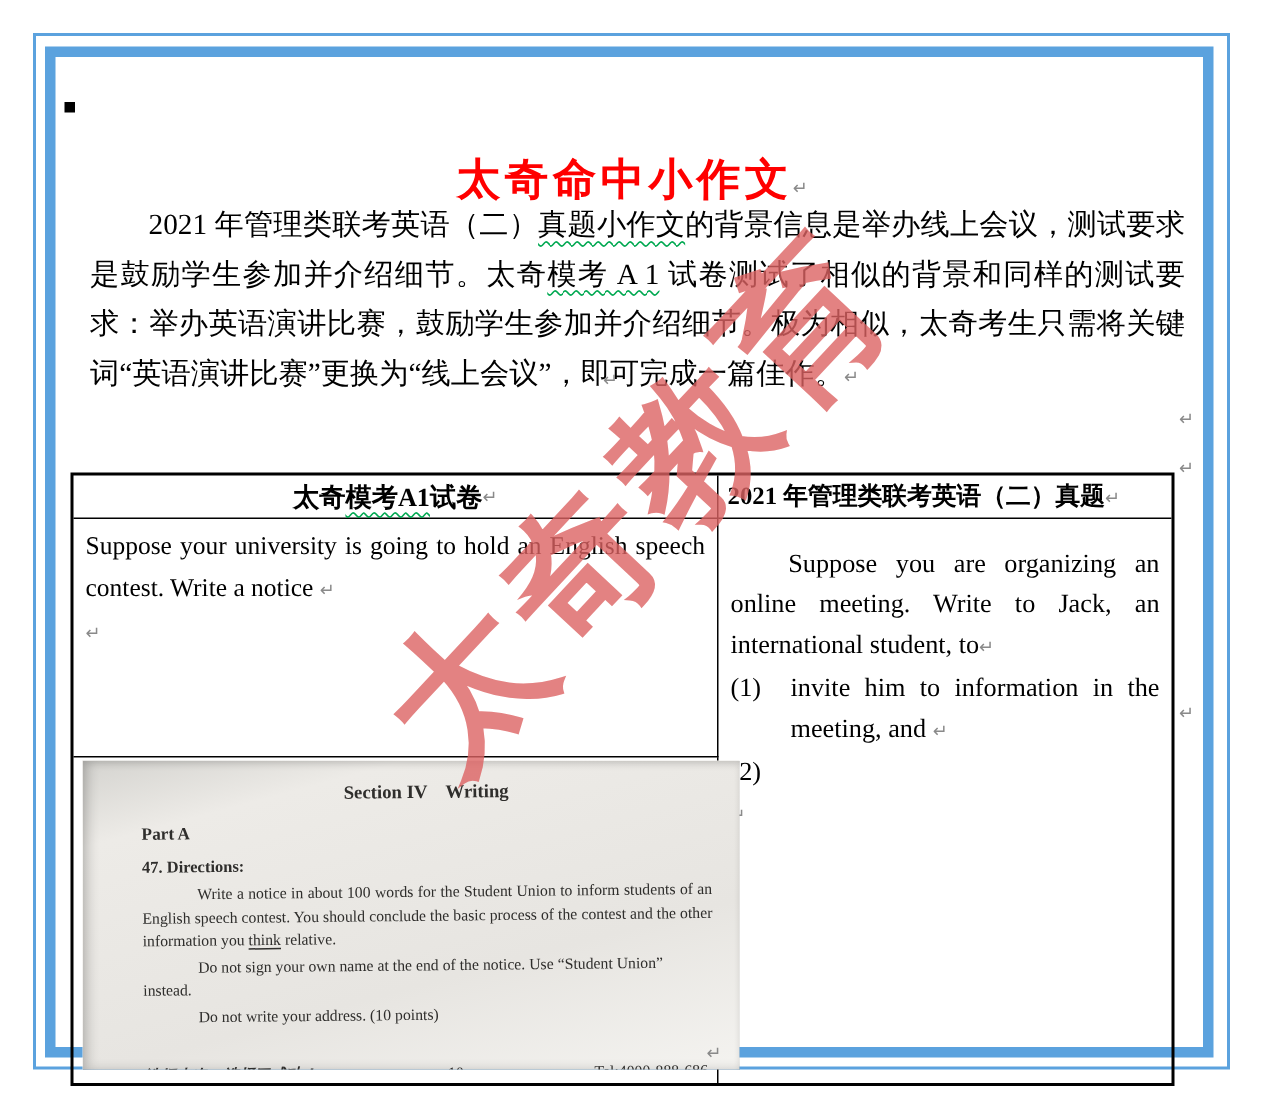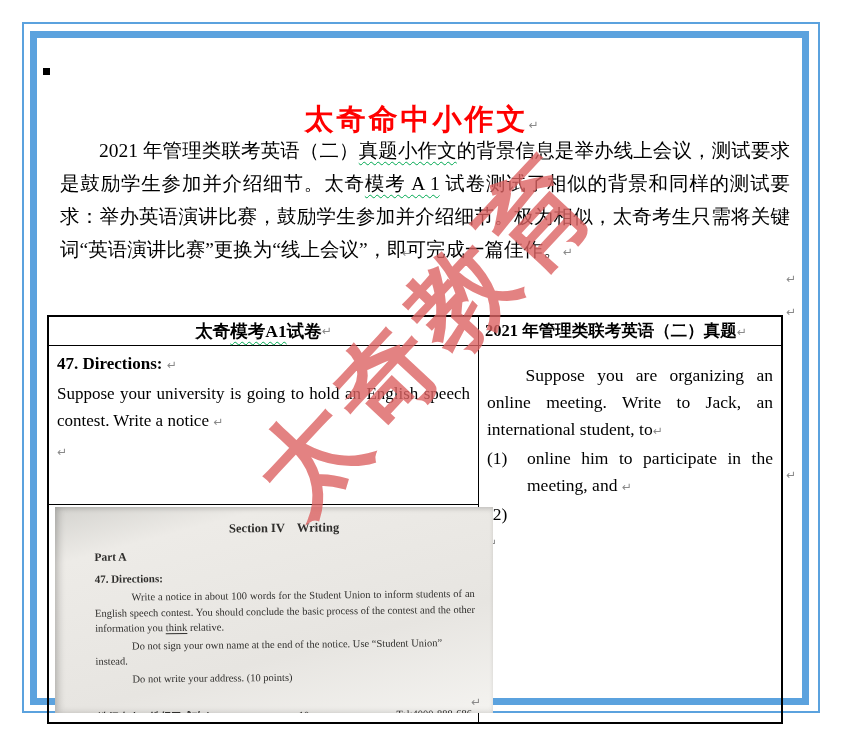--- a/index.html
+++ b/index.html
@@ -106,7 +106,6 @@
   <div class="cell th-right"><span>2021 年管理类联考英语（二）真题</span><span class="pilcrow">↵</span></div>
 
   <div class="cell td-left-text">
-    <div class="dir-line"><span>47. Directions: </span><span class="pilcrow">↵</span></div>
     <div class="cell-body"><span>Suppose your university is going to hold an English speech contest. Write a notice </span><span class="pilcrow">↵</span></div>
     <div><span class="pilcrow">↵</span></div>
   </div>

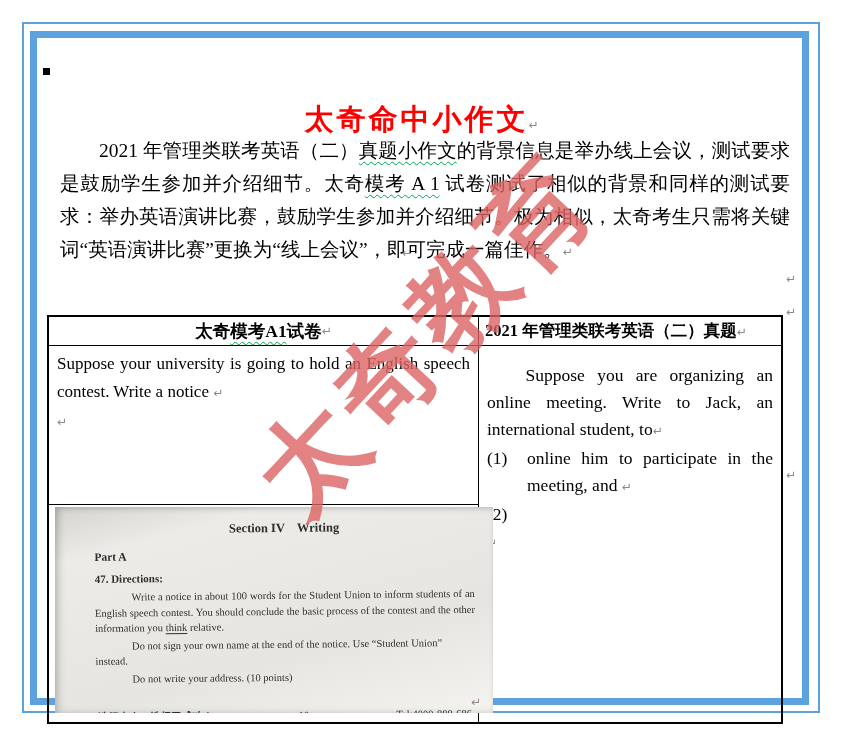--- a/index.html
+++ b/index.html
@@ -114,7 +114,7 @@
     <div class="cell-body"><span>Suppose you are organizing an online meeting. Write to Jack, an international student, to</span><span class="pilcrow">↵</span></div>
     <div class="hang">
         <span class="num">(1)</span>
-        <span class="txt"><span>online him to participate in the meeting, and </span><span class="pilcrow">↵</span></span>
+        <span class="txt"><span>invite him to information in the meeting, and </span><span class="pilcrow">↵</span></span>
       </div>
     <div class="hang">
         <span class="num">(2)</span>

